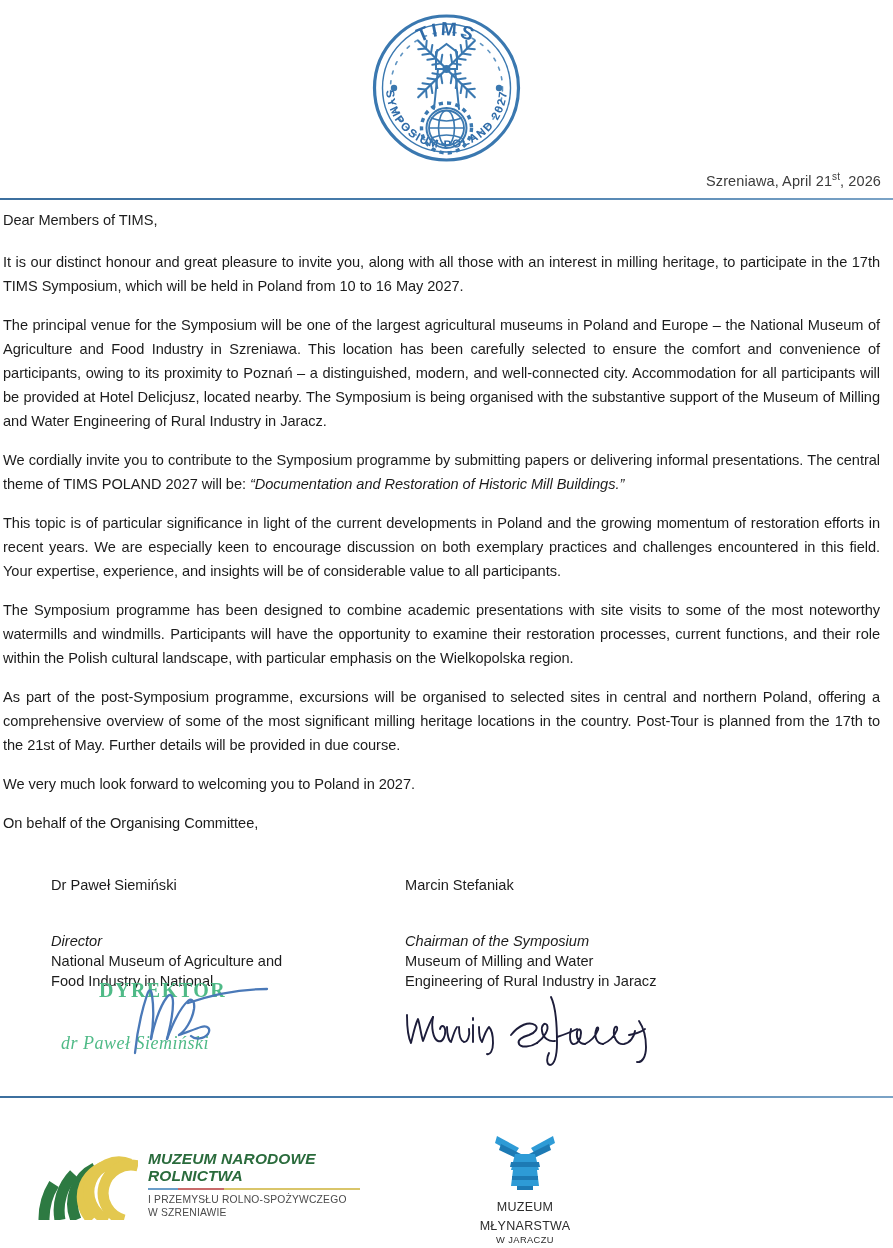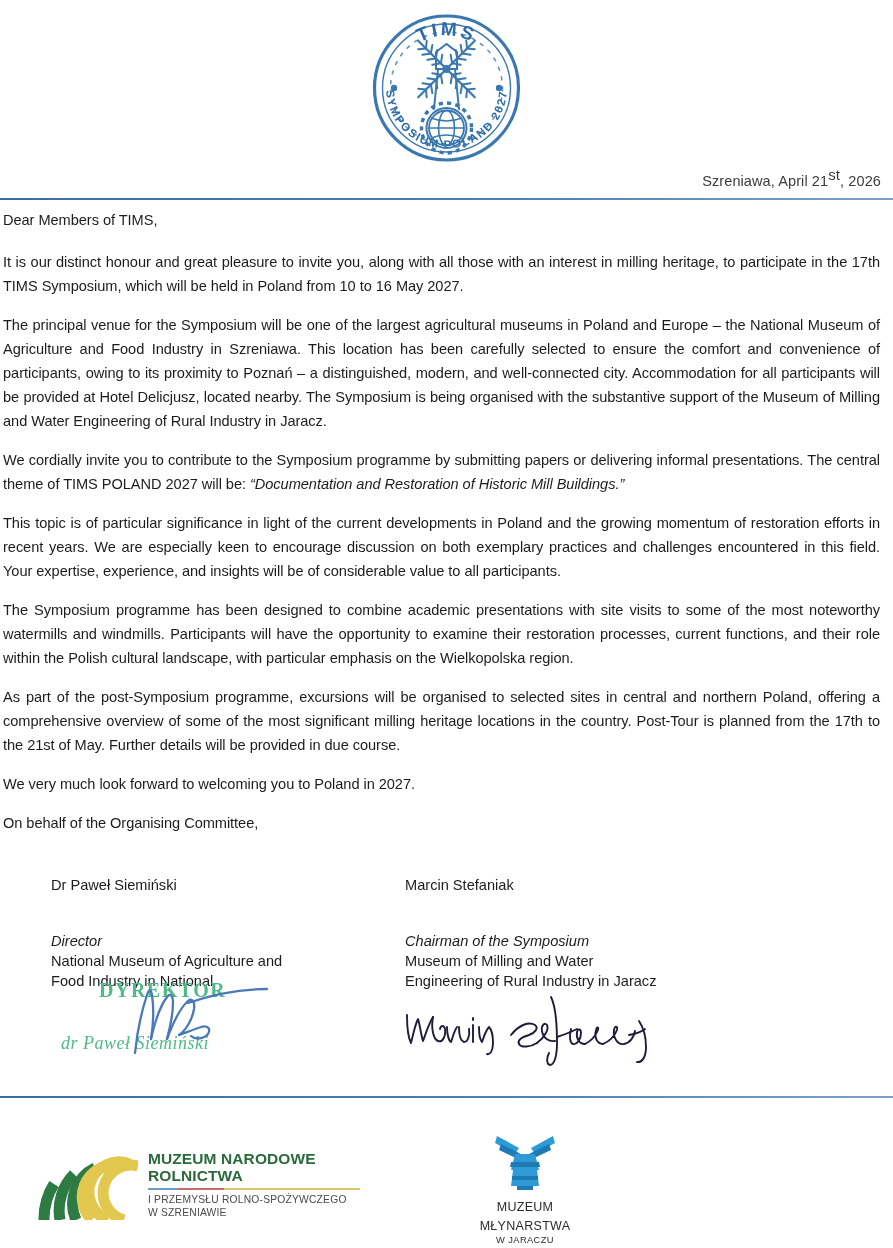--- a/index.html
+++ b/index.html
@@ -45,7 +45,7 @@
     letter-spacing: 0.1px;
   }
   .date-line sup {
-    font-size: 15px;
+    font-size: 10px;
     vertical-align: super;
     line-height: 0;
   }

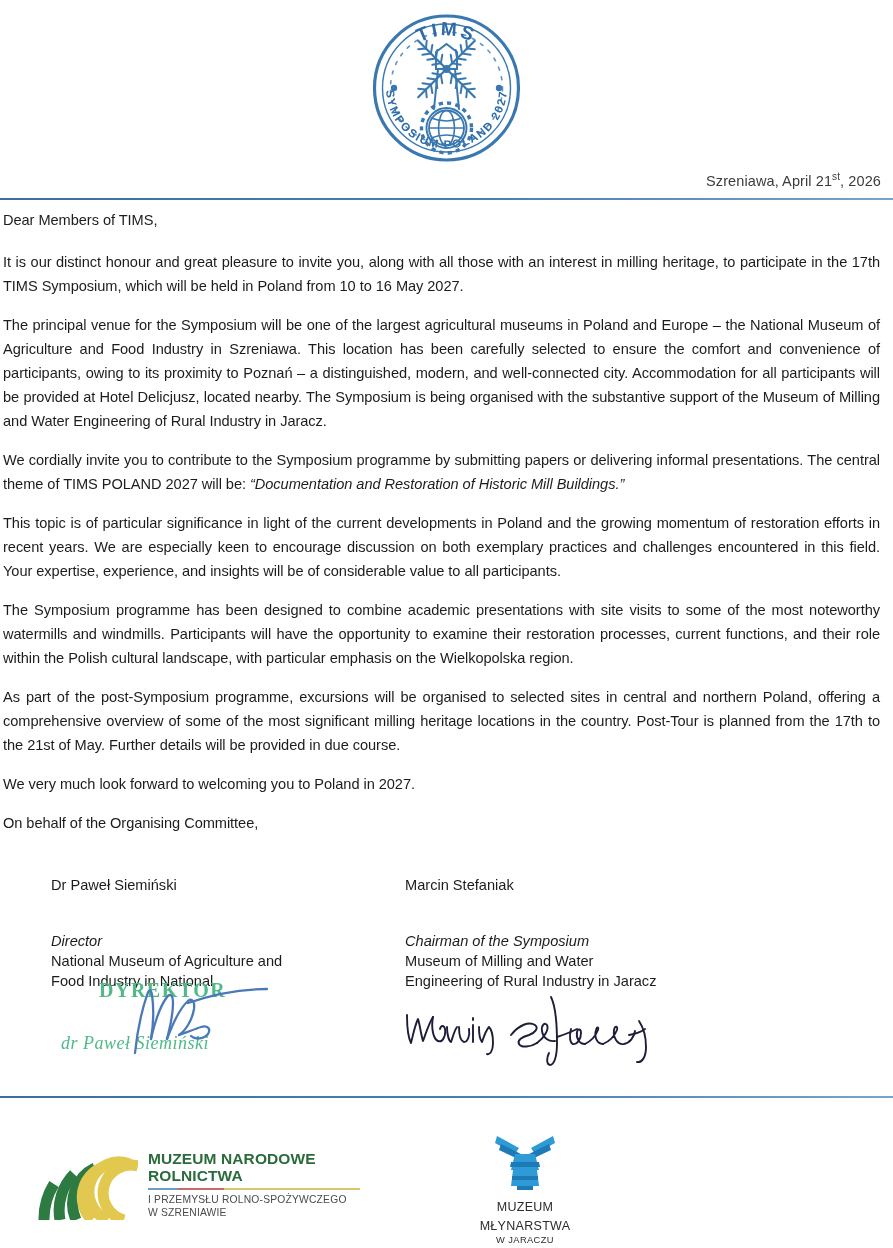--- a/index.html
+++ b/index.html
@@ -157,6 +157,7 @@
     color: #2a6b3c;
     line-height: 17px;
     letter-spacing: 0.1px;
+    font-style: italic;
   }
   .ln-divider {
     width: 212px;

